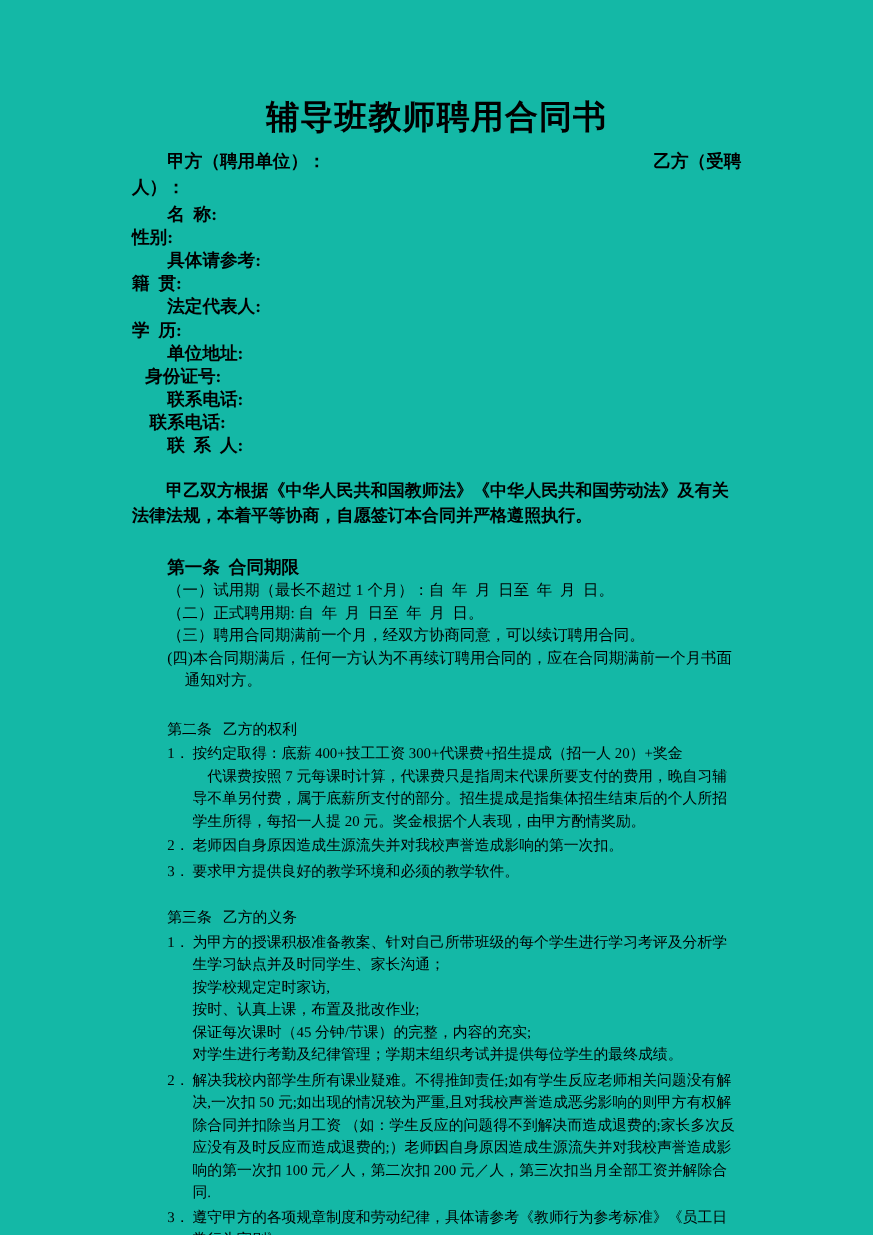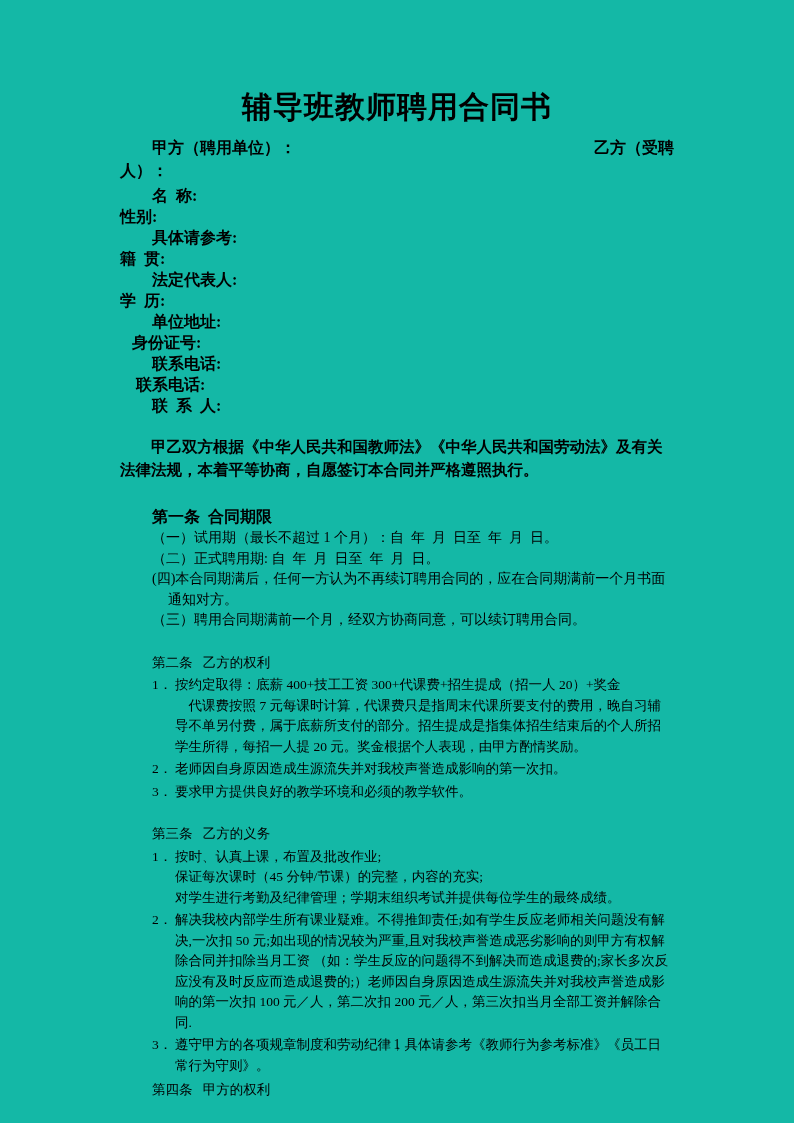--- a/index.html
+++ b/index.html
@@ -115,8 +115,8 @@
   <div class="a1-heading pre">第一条  合同期限</div>
   <div class="a1-item pre">（一）试用期（最长不超过 1 个月）：自  年  月  日至  年  月  日。</div>
   <div class="a1-item pre">（二）正式聘用期: 自  年  月  日至  年  月  日。</div>
+  <div class="a1-item pre">（三）聘用合同期满前一个月，经双方协商同意，可以续订聘用合同。</div>
   <div class="a1-item pre">(四)本合同期满后，任何一方认为不再续订聘用合同的，应在合同期满前一个月书面通知对方。</div>
-  <div class="a1-item pre">（三）聘用合同期满前一个月，经双方协商同意，可以续订聘用合同。</div>
 
   <div class="a-heading pre">第二条   乙方的权利</div>
   <div class="li">

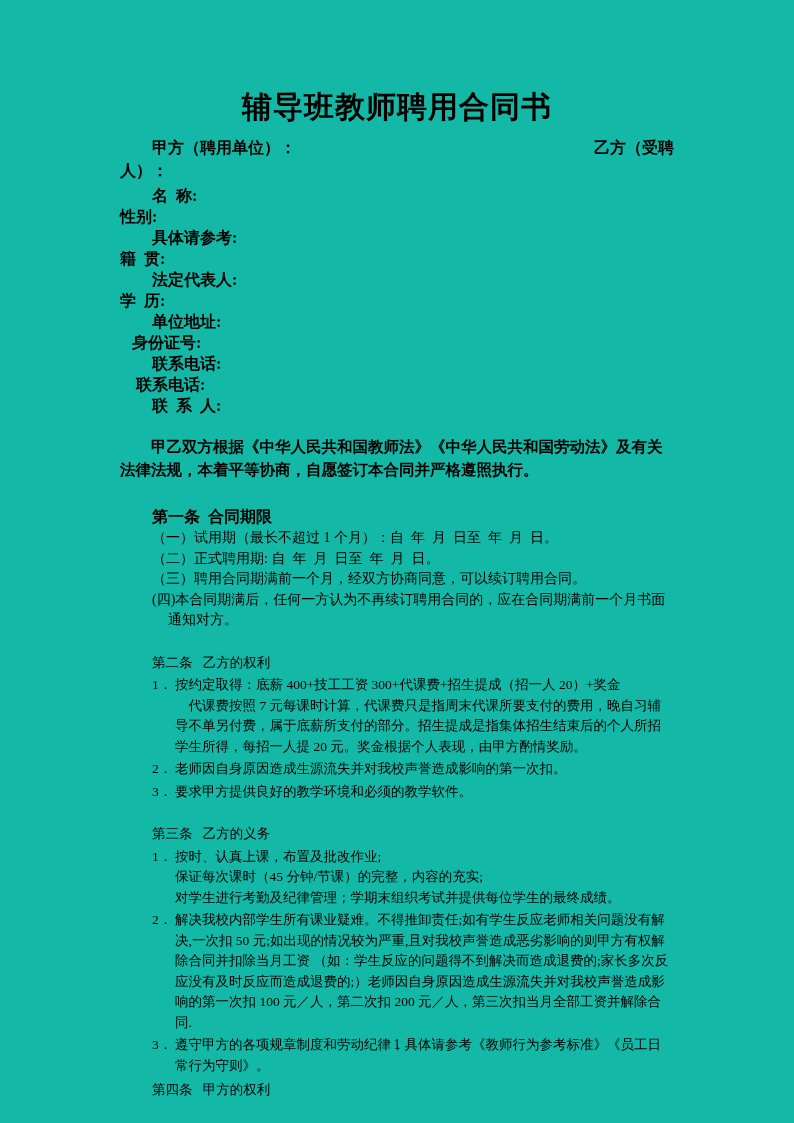--- a/index.html
+++ b/index.html
@@ -143,6 +143,7 @@
   <div class="li">
     <span class="num pre">1．</span>
     <div class="li-body">
+      <div class="pre">为甲方的授课积极准备教案、针对自己所带班级的每个学生进行学习考评及分析学生学习缺点并及时同学生、家长沟通；</div>
       <div class="pre">按时、认真上课，布置及批改作业;</div>
       <div class="pre">保证每次课时（45 分钟/节课）的完整，内容的充实;</div>
       <div class="pre">对学生进行考勤及纪律管理；学期末组织考试并提供每位学生的最终成绩。</div>

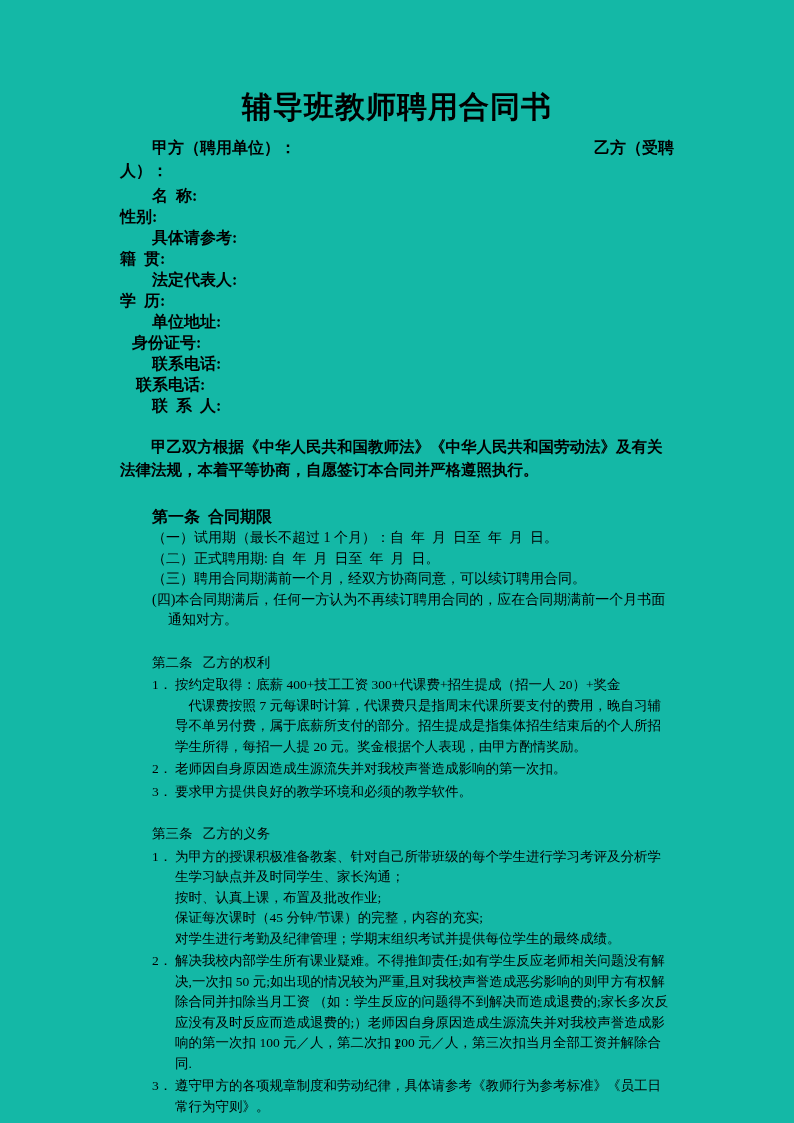--- a/index.html
+++ b/index.html
@@ -144,6 +144,7 @@
     <span class="num pre">1．</span>
     <div class="li-body">
       <div class="pre">为甲方的授课积极准备教案、针对自己所带班级的每个学生进行学习考评及分析学生学习缺点并及时同学生、家长沟通；</div>
+      <div class="pre">按学校规定定时家访,</div>
       <div class="pre">按时、认真上课，布置及批改作业;</div>
       <div class="pre">保证每次课时（45 分钟/节课）的完整，内容的充实;</div>
       <div class="pre">对学生进行考勤及纪律管理；学期末组织考试并提供每位学生的最终成绩。</div>

